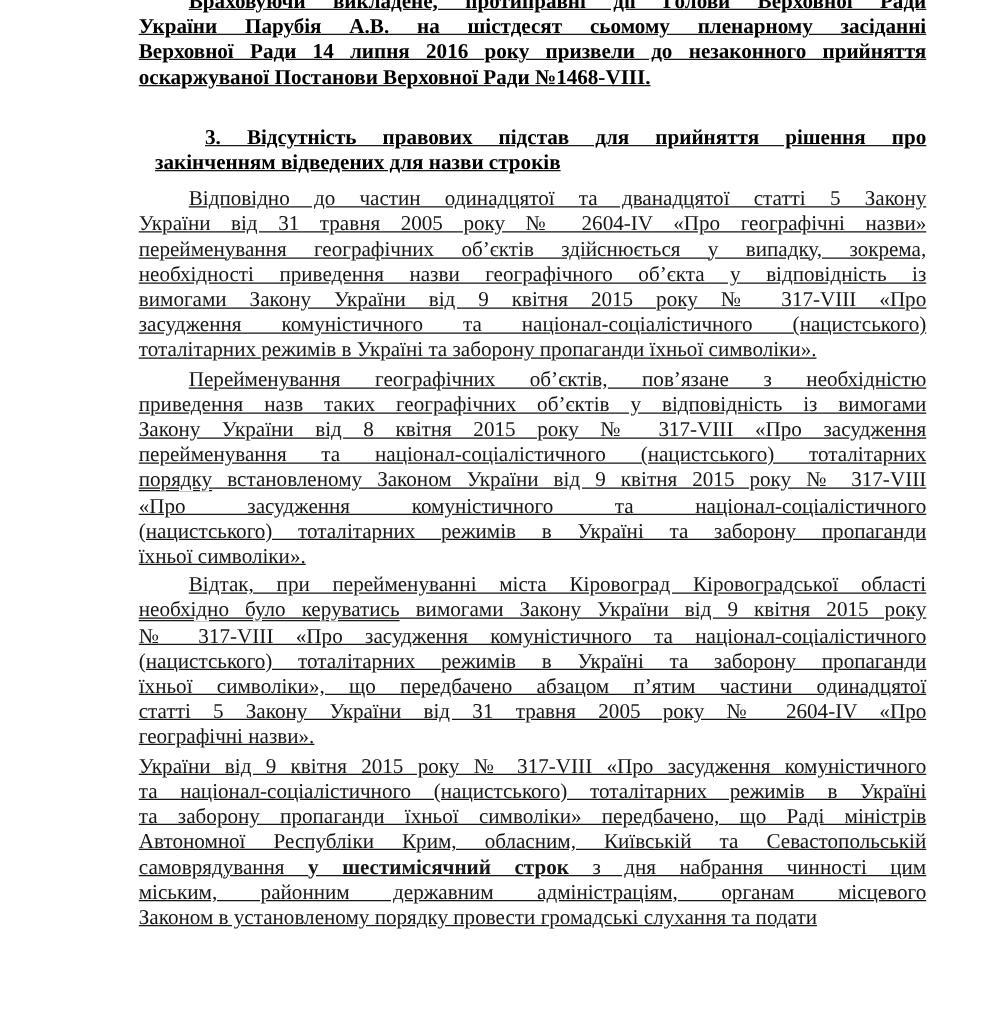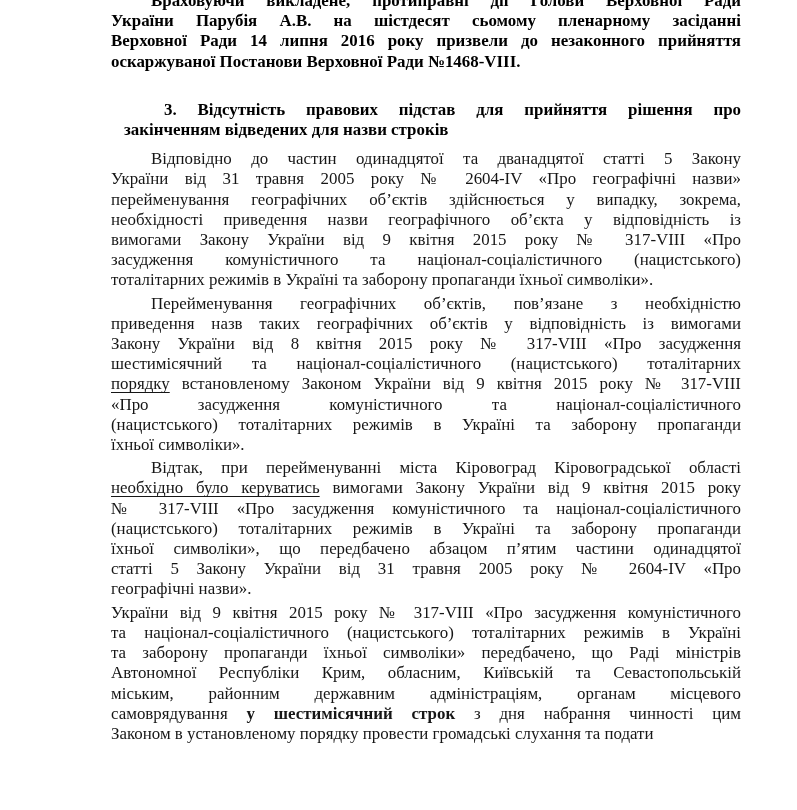--- a/index.html
+++ b/index.html
@@ -20,6 +20,7 @@
     left: 111px;
     top: 0;
     width: 630px;
+    text-decoration: underline;
   }
   .para {
     text-align: justify;

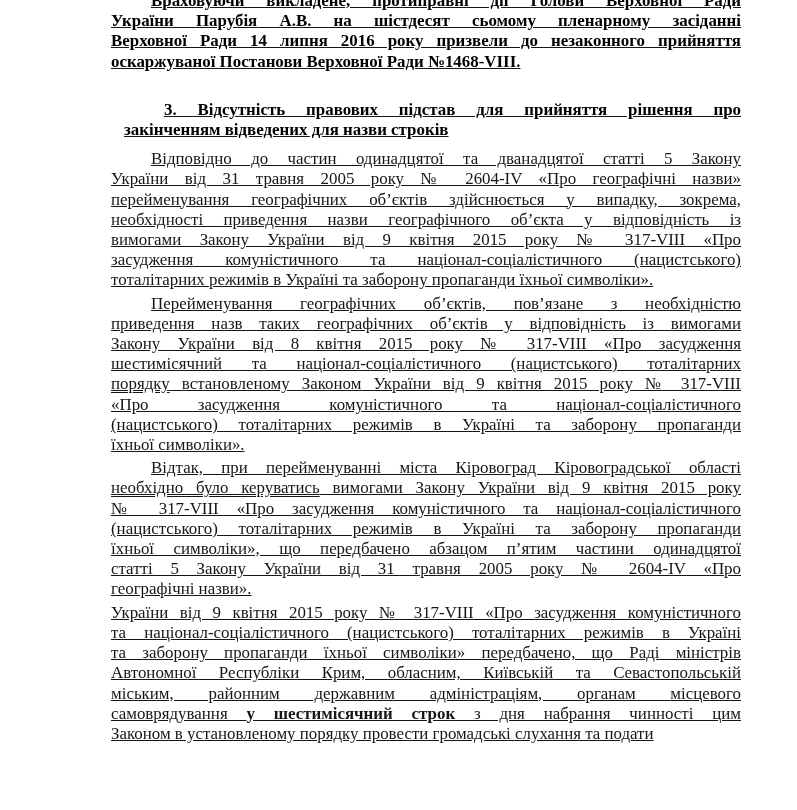--- a/index.html
+++ b/index.html
@@ -83,7 +83,7 @@
       <div class="line indent">Перейменування географічних об’єктів, пов’язане з необхідністю</div>
       <div class="line">приведення назв таких географічних об’єктів у відповідність із вимогами</div>
       <div class="line">Закону України від 8 квітня 2015 року № 317-VIII «Про засудження</div>
-      <div class="line">шестимісячний та націонал-соціалістичного (нацистського) тоталітарних</div>
+      <div class="line">перейменування та націонал-соціалістичного (нацистського) тоталітарних</div>
       <div class="line"><span class="u">порядку</span> встановленому Законом України від 9 квітня 2015 року № 317-VIII</div>
       <div class="line">«Про засудження комуністичного та націонал-соціалістичного</div>
       <div class="line">(нацистського) тоталітарних режимів в Україні та заборону пропаганди</div>

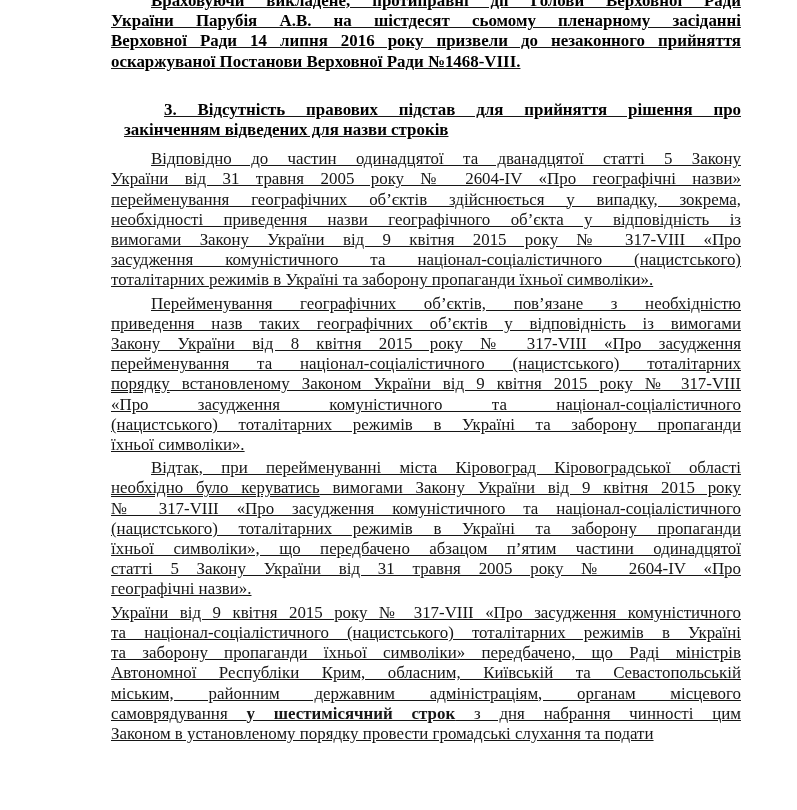--- a/index.html
+++ b/index.html
@@ -103,8 +103,8 @@
       <div class="line">та націонал-соціалістичного (нацистського) тоталітарних режимів в Україні</div>
       <div class="line">та заборону пропаганди їхньої символіки» передбачено, що Раді міністрів</div>
       <div class="line">Автономної Республіки Крим, обласним, Київській та Севастопольській</div>
+      <div class="line">самоврядування <b>у шестимісячний строк</b> з дня набрання чинності цим</div>
       <div class="line">міським, районним державним адміністраціям, органам місцевого</div>
-      <div class="line">самоврядування <b>у шестимісячний строк</b> з дня набрання чинності цим</div>
       <div class="line last">Законом в установленому порядку провести громадські слухання та подати</div>
     </div>
   </main>

